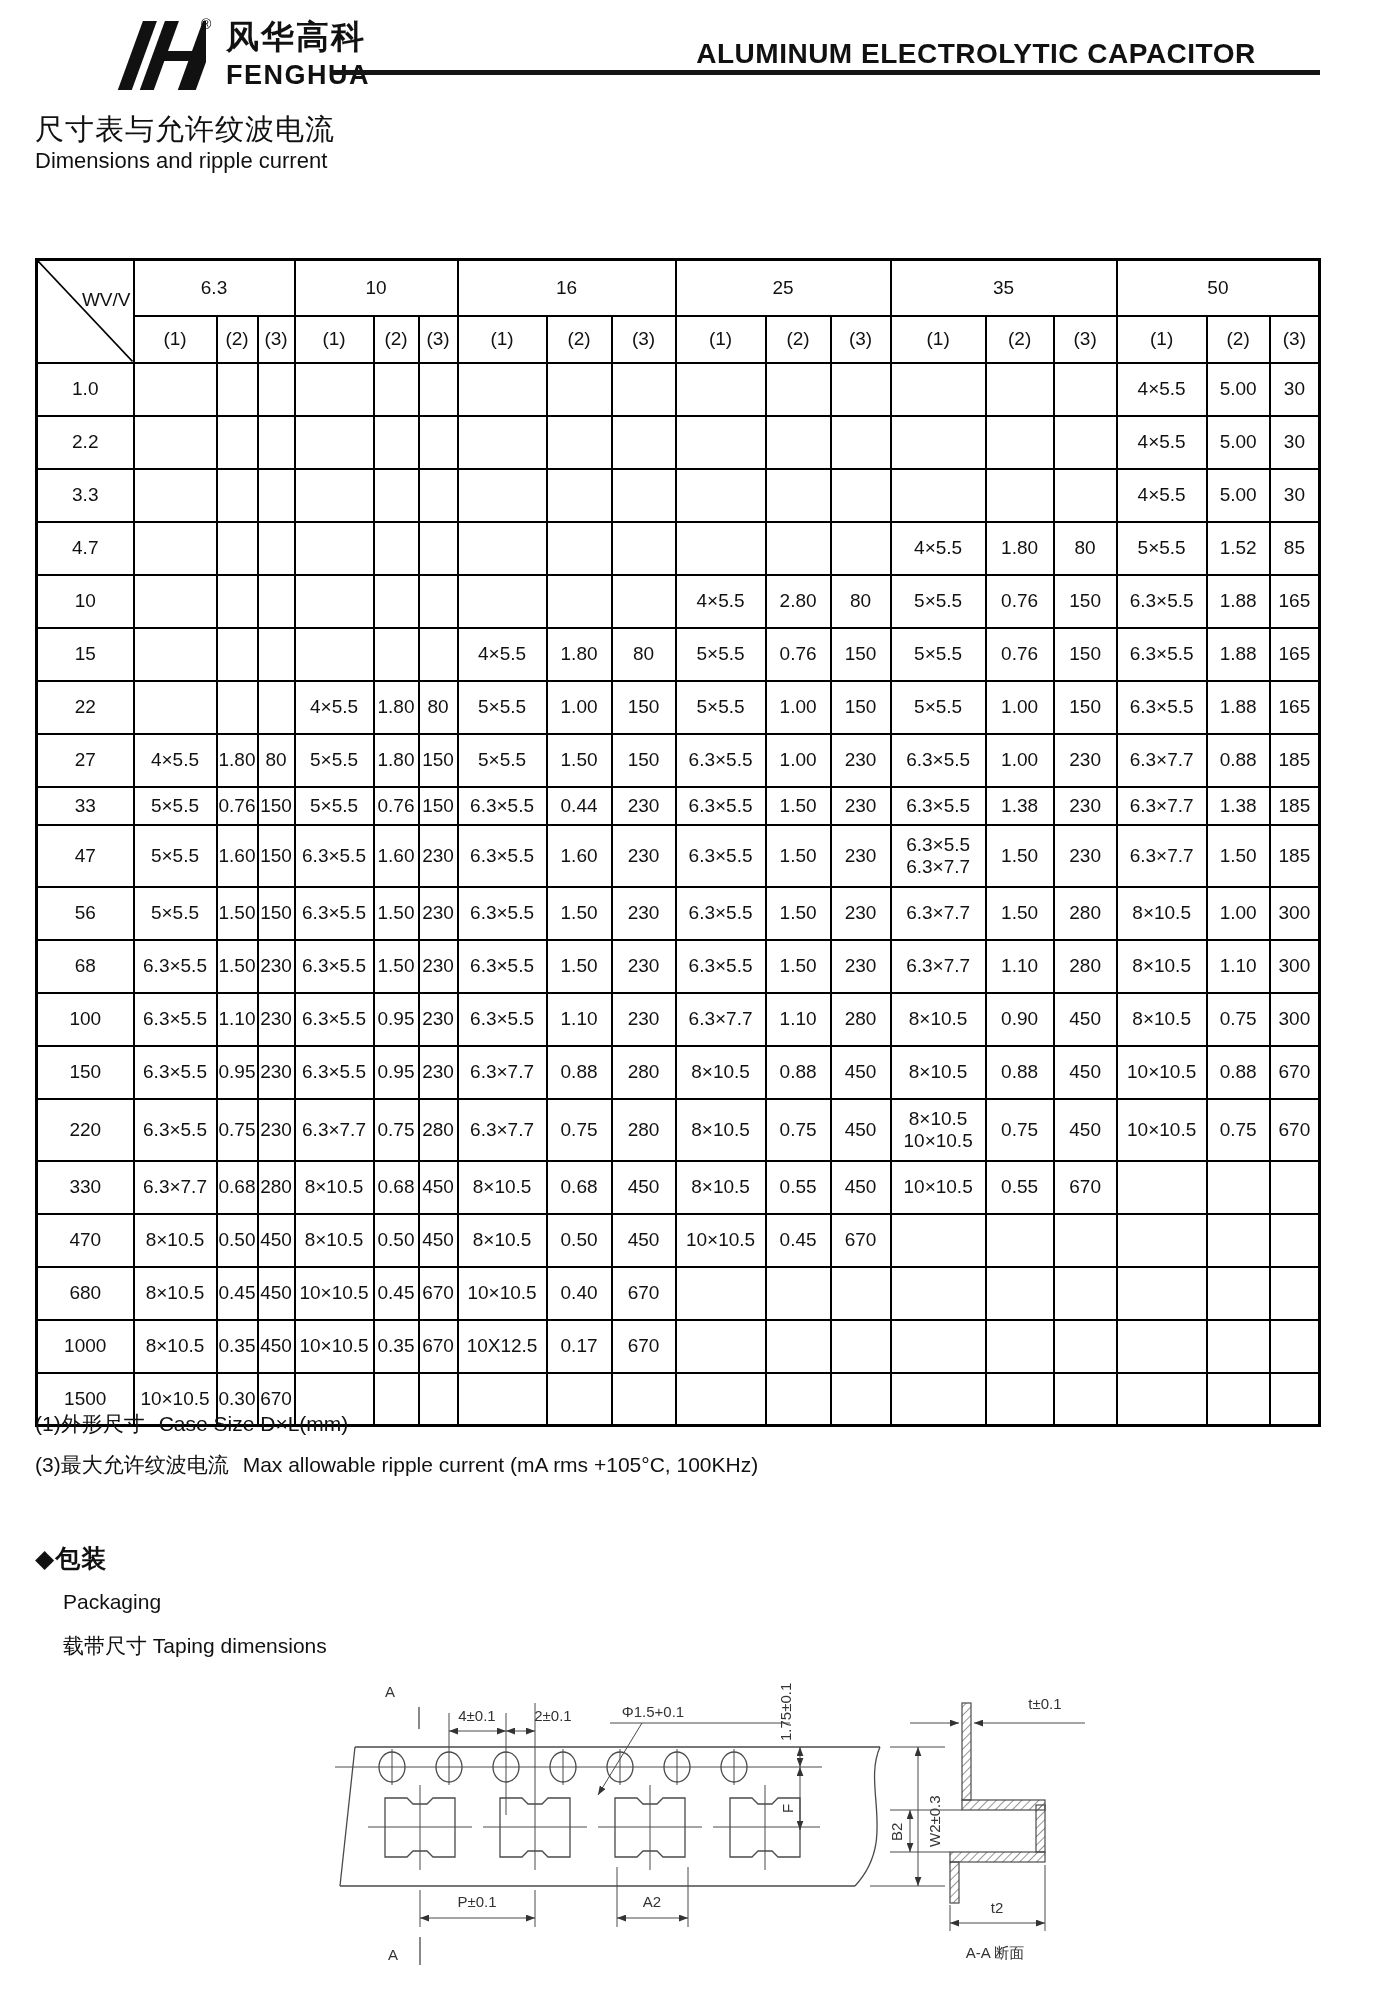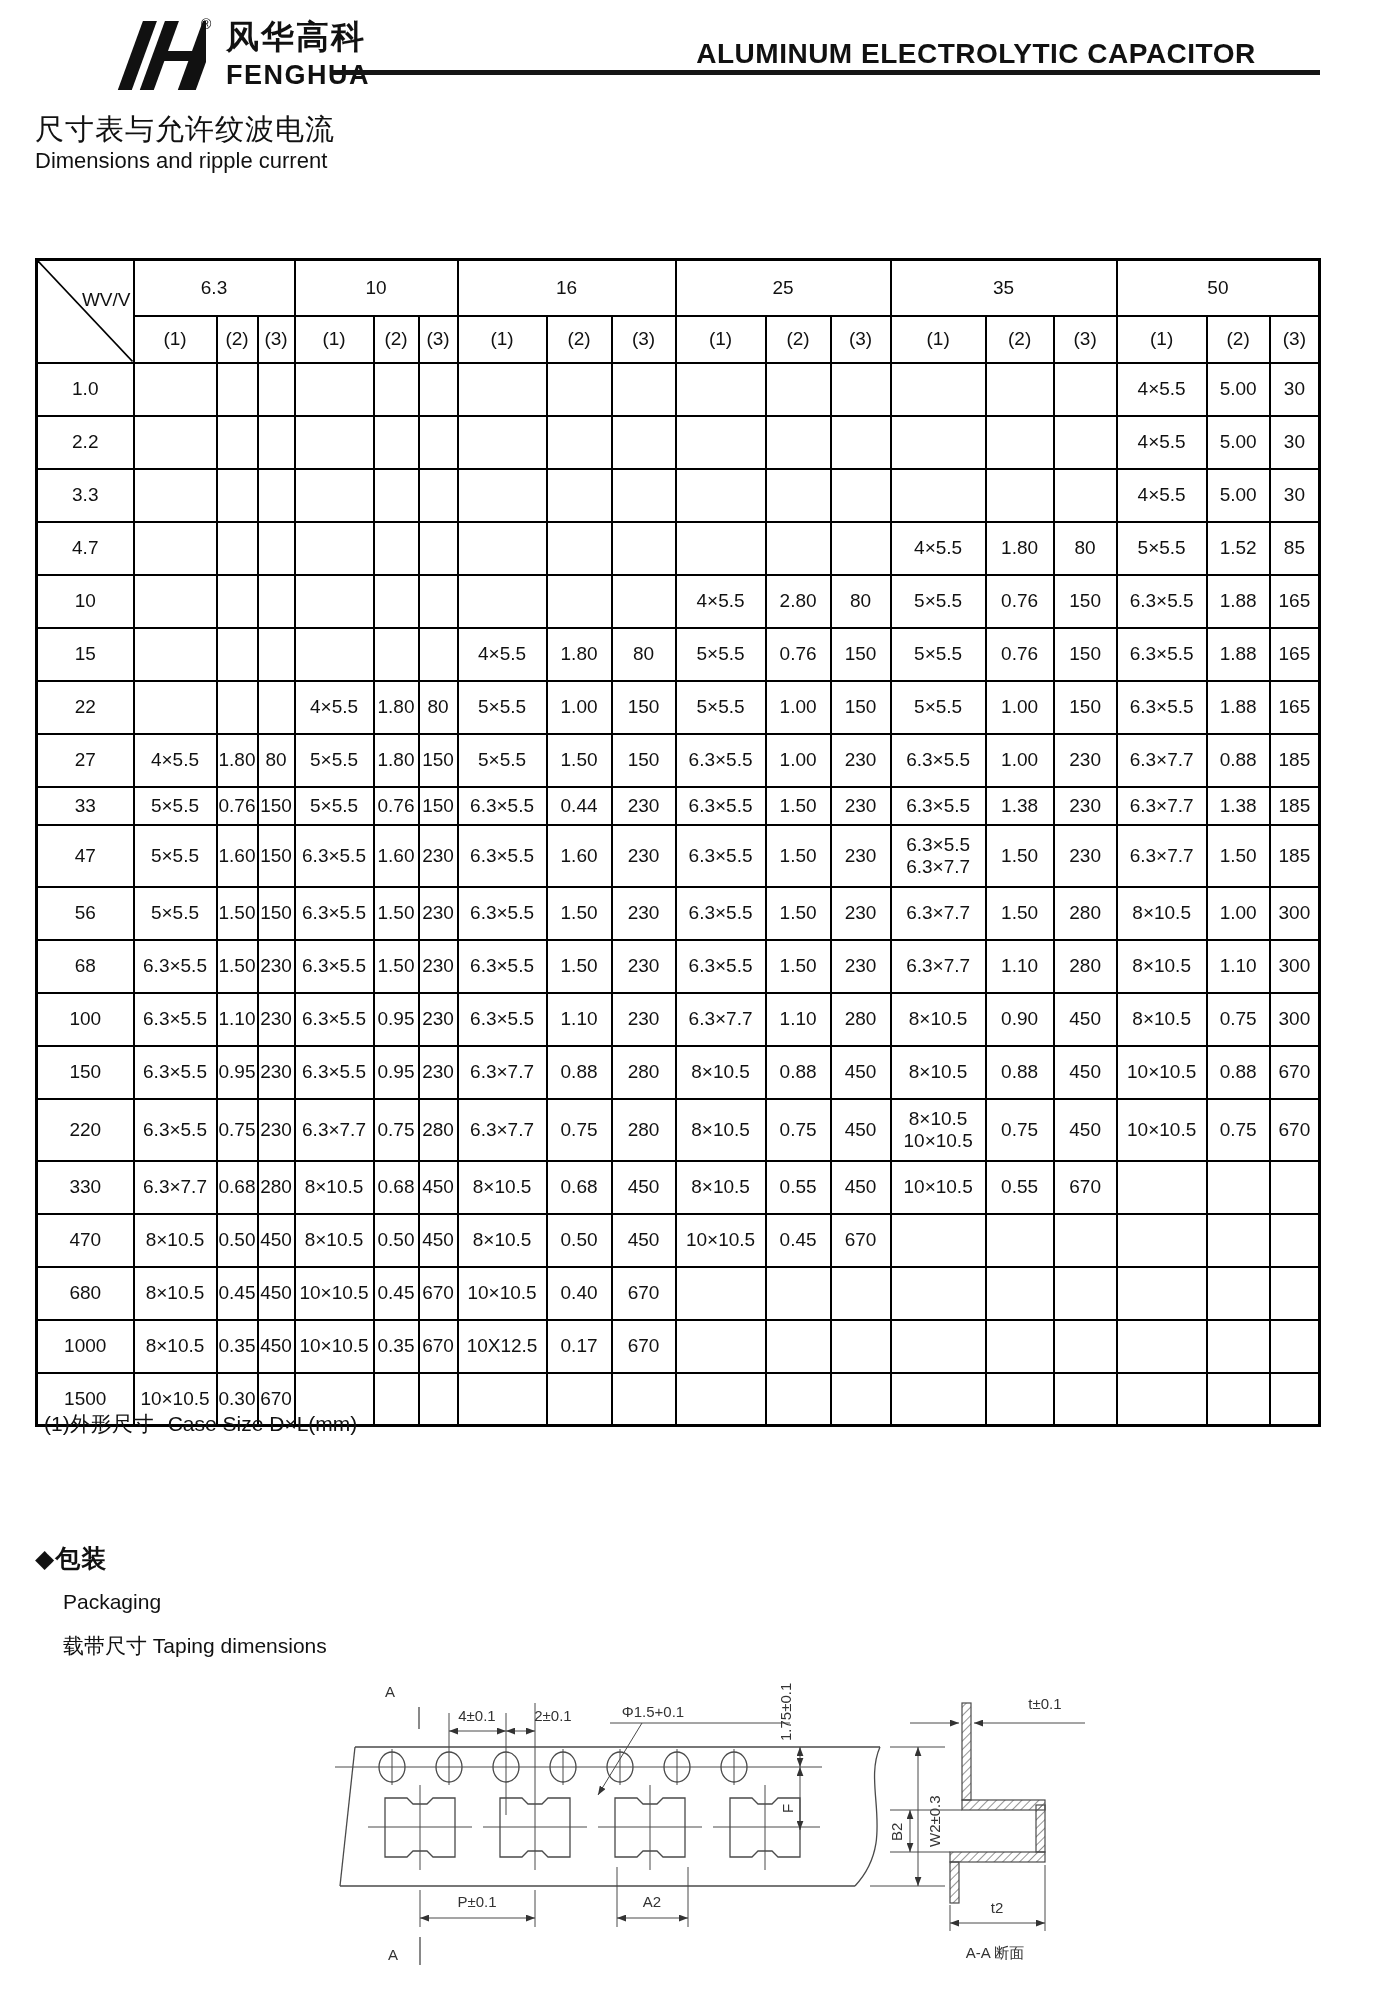--- a/index.html
+++ b/index.html
@@ -38,7 +38,7 @@
   .vg{font-size:20px;}
 
   
-  .notes{position:absolute;left:44px;top:1403px;font-size:21px;line-height:41px;}
+  .notes{position:absolute;left:35px;top:1403px;font-size:21px;line-height:41px;}
   .note-line .en{margin-left:14px;}
 
   

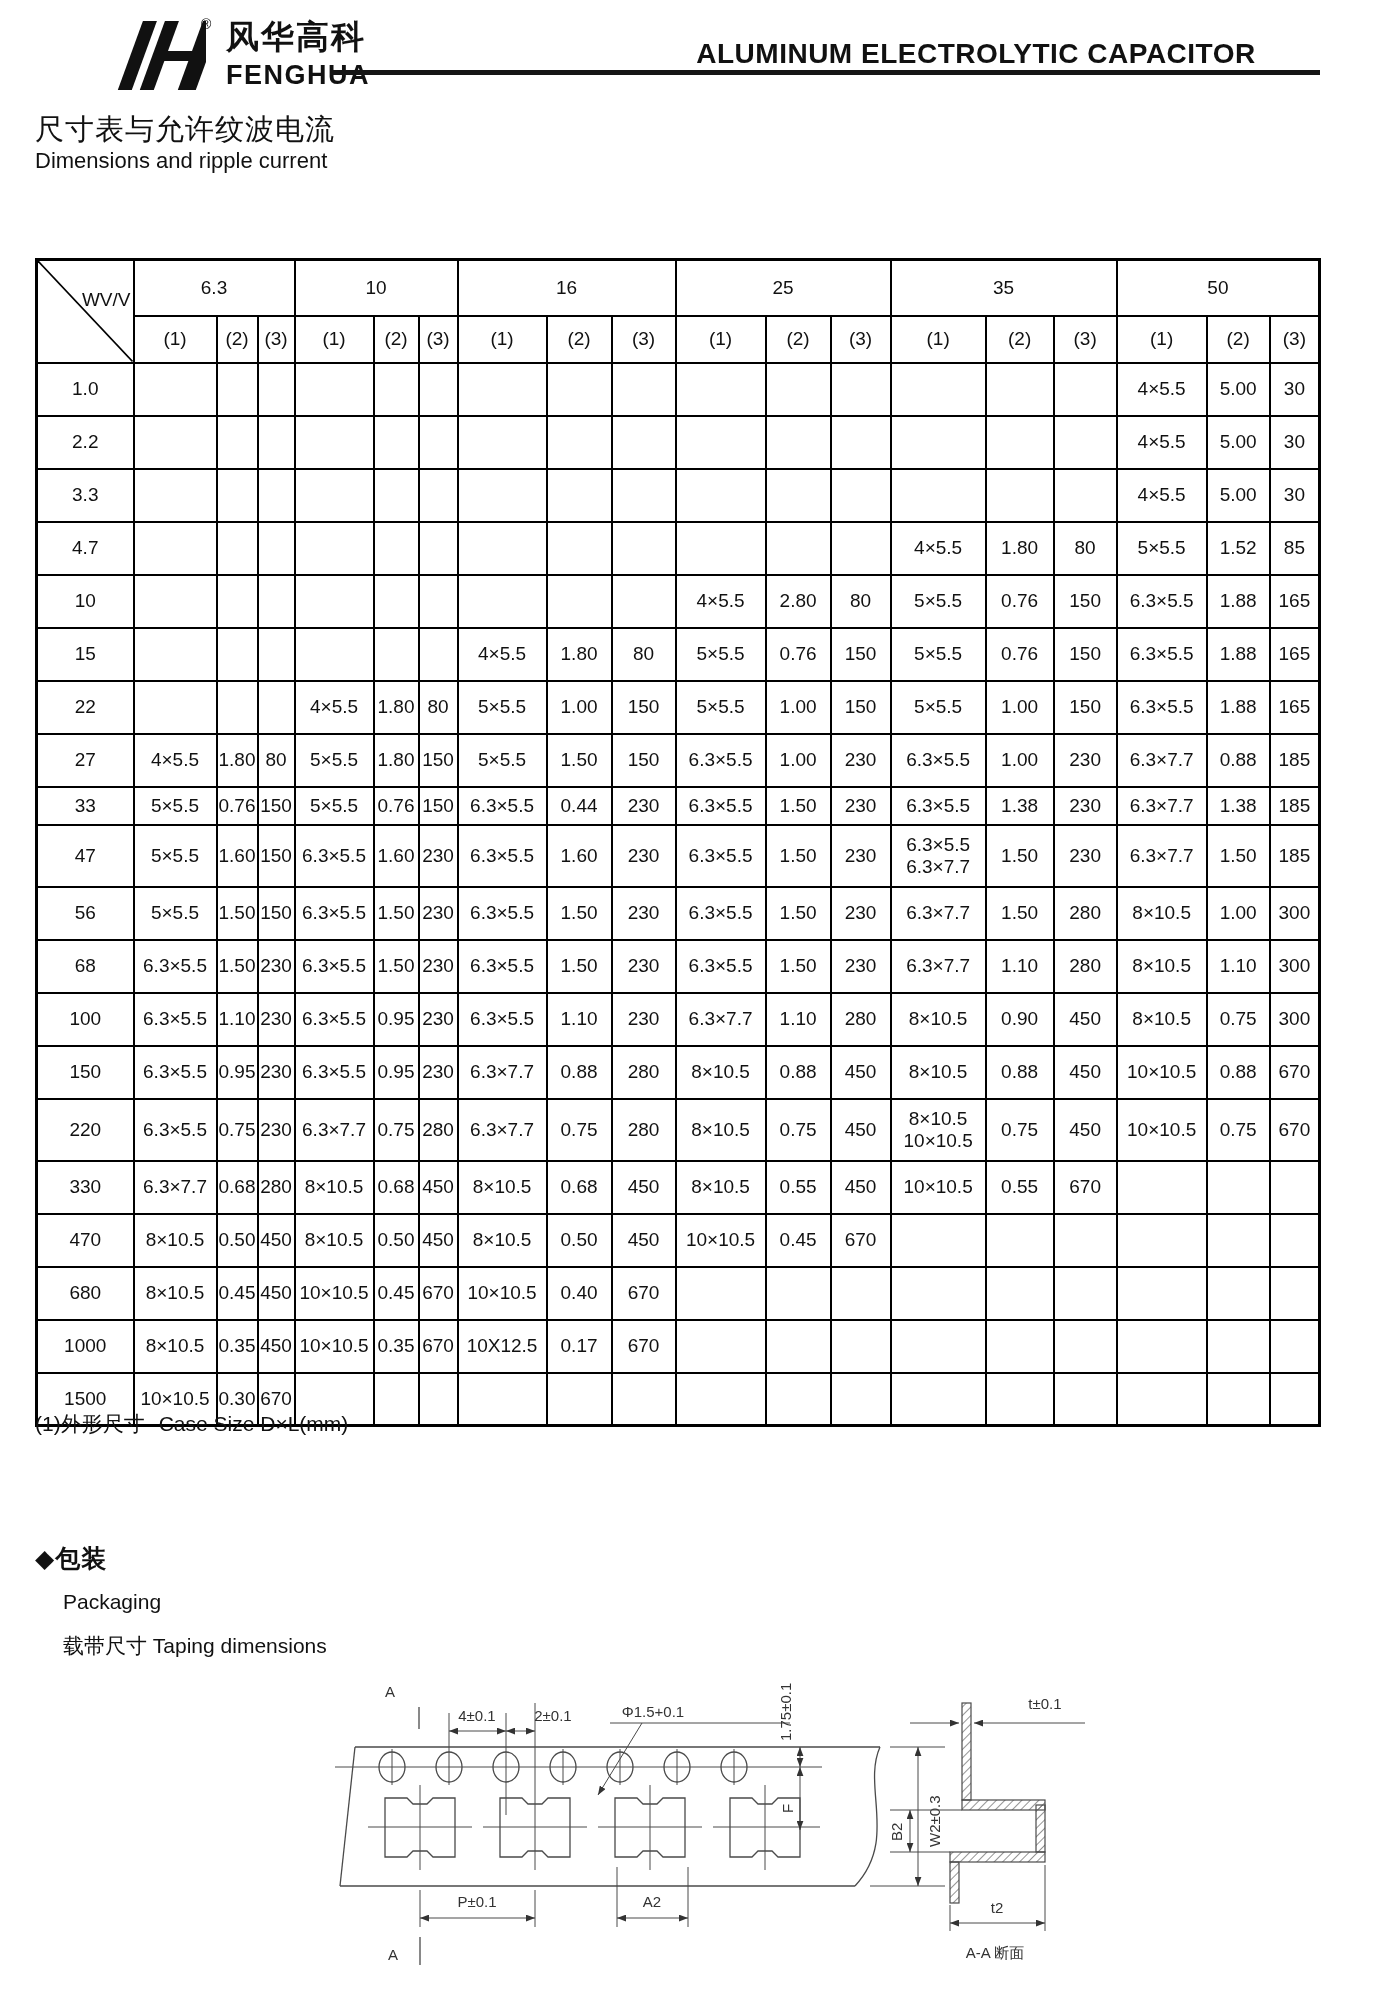--- a/index.html
+++ b/index.html
@@ -565,6 +565,9 @@
     <div class="note-line">
       <span class="cn">(1)外形尺寸</span><span class="en">Case Size D×L(mm)</span>
     </div>
+    <div class="note-line">
+      <span class="cn">(3)最大允许纹波电流</span><span class="en">Max allowable ripple current   (mA rms +105°C, 100KHz)</span>
+    </div>
   </div>
 
   <div class="pack-head">◆包装</div>

